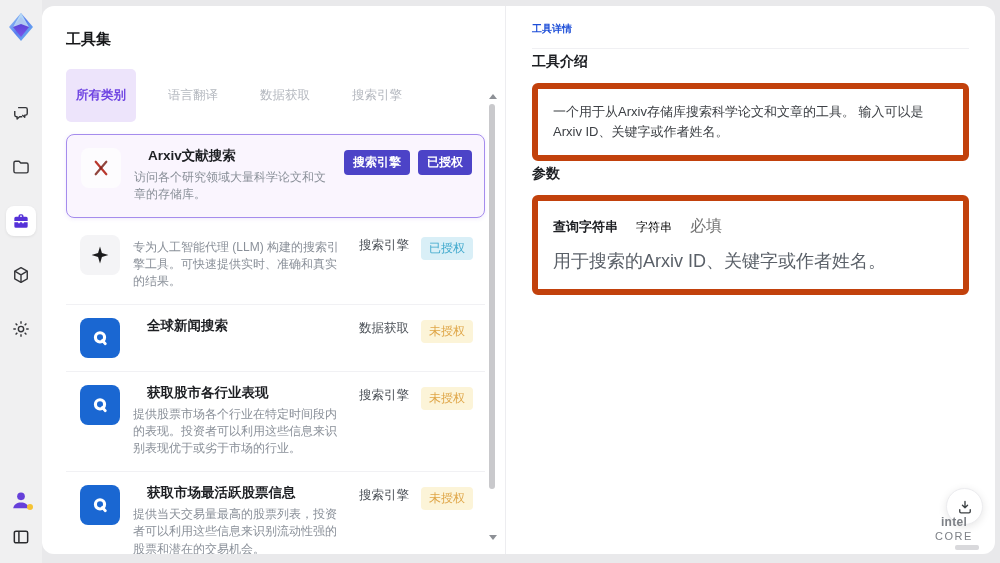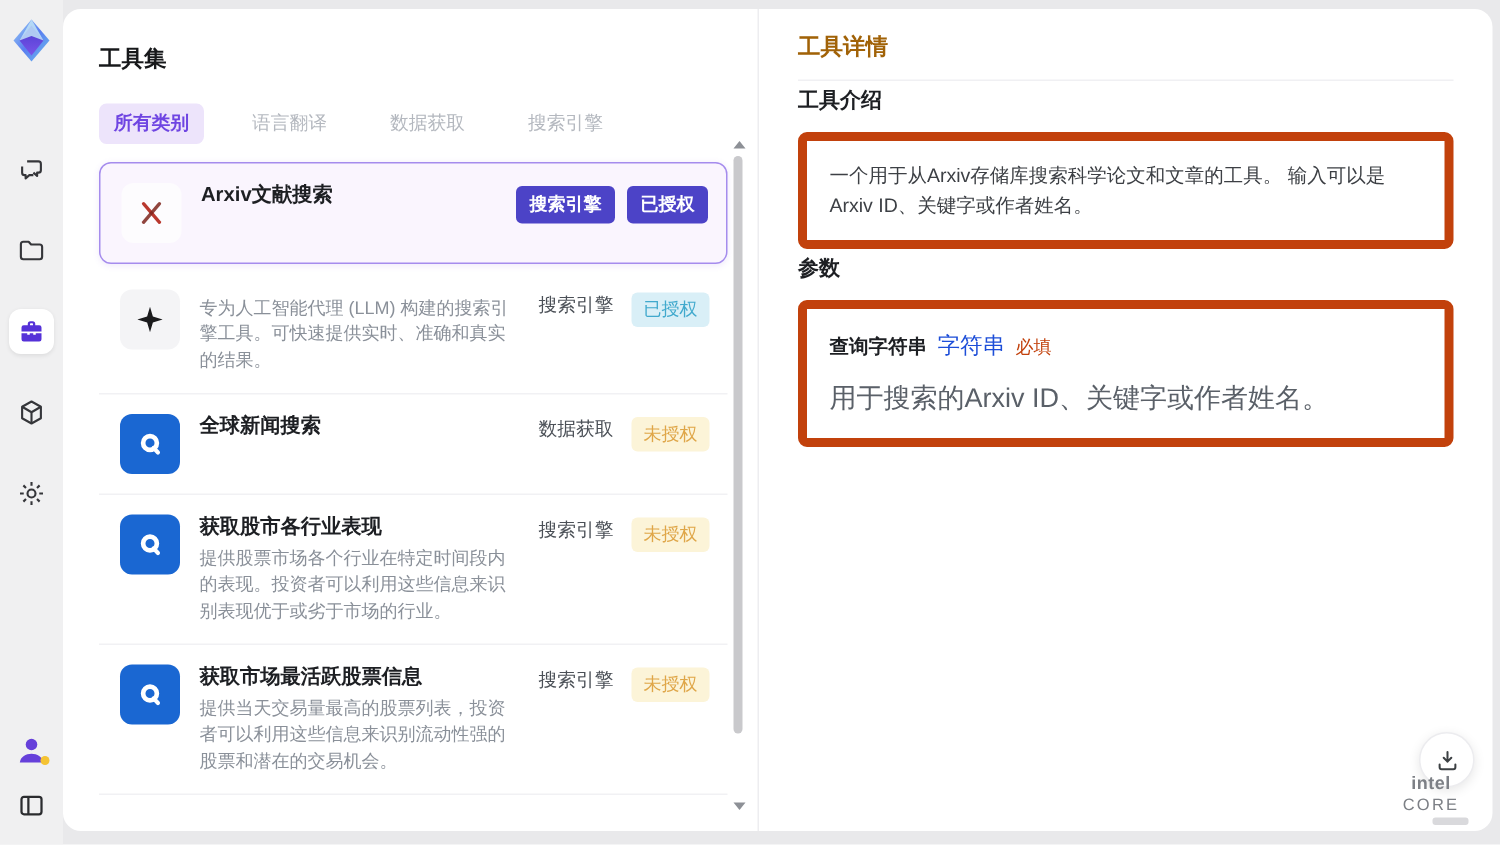--- a/index.html
+++ b/index.html
@@ -83,7 +83,7 @@
     border-left:1px solid #ededf0; padding:0 26px;
   }
   .detail-header { padding:16px 0 12px; border-bottom:1px solid #f0f0f3; }
-  .detail-title { font-size:15px; font-weight:700; color:#a16207; }
+  .detail-title { font-size:10px; font-weight:700; color:#1d4ed8; }
   .section-heading { font-size:14px; font-weight:700; color:#1d1f23; margin-top:4px; }
   .info-box {
     margin-top:12px; border:6px solid #c2410c; border-radius:6px;

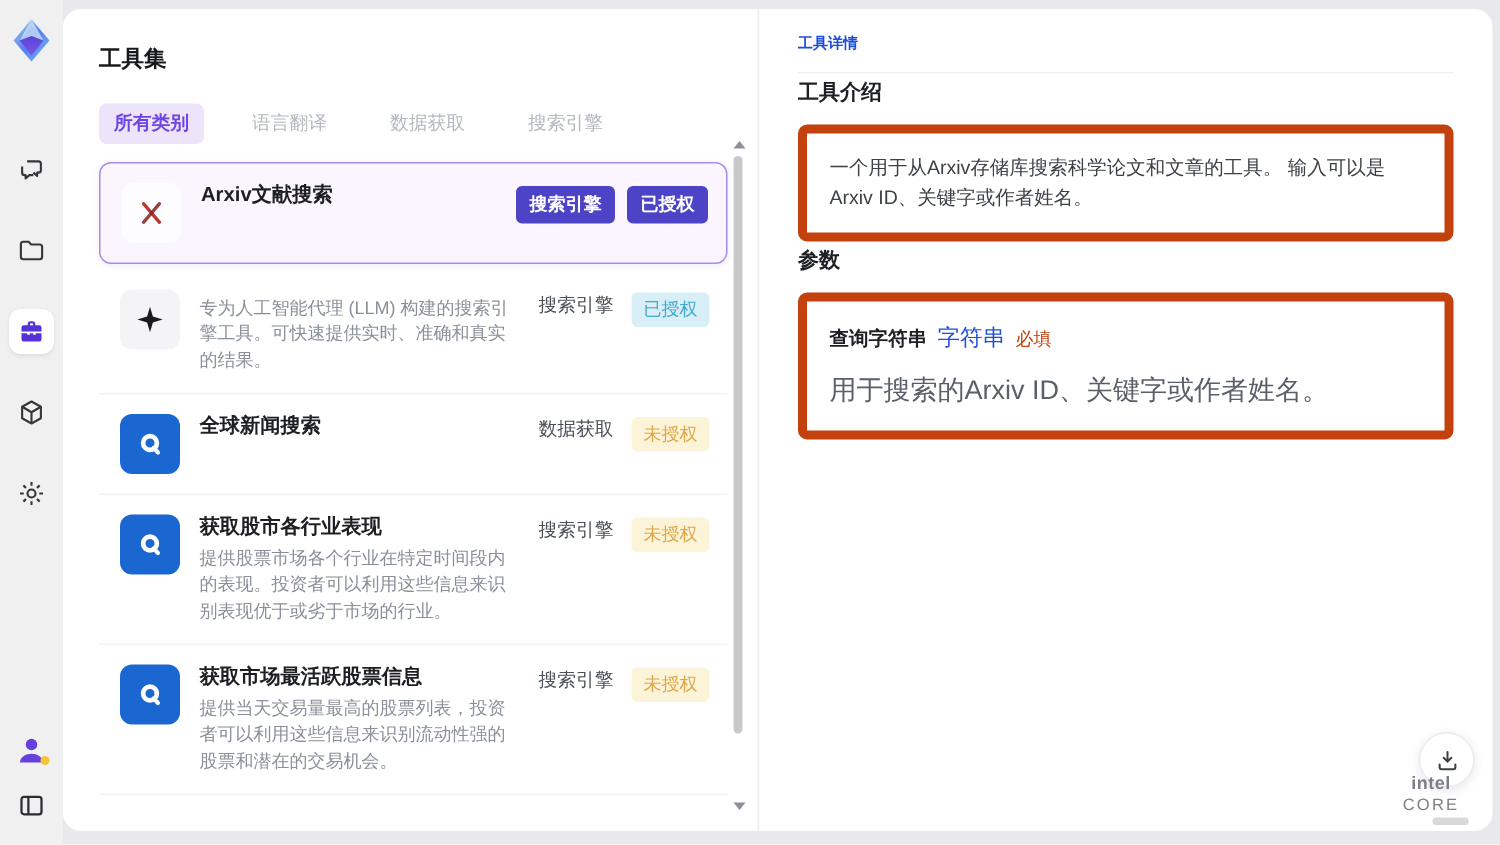--- a/index.html
+++ b/index.html
@@ -41,7 +41,7 @@
   }
   .list-title { font-size:15px; font-weight:700; color:#17181a; margin-top:4px; }
   .tabs { display:flex; gap:22px; margin-top:20px; align-items:center; }
-  .tab { font-size:12.5px; color:#b4b8bf; cursor:pointer; padding:5px 10px; border-radius:5px; }
+  .tab { font-size:12.5px; color:#b4b8bf; cursor:pointer; padding:18px 10px; border-radius:5px; }
   .tab.active { background:#ede4fb; color:#6f45e2; font-weight:700; }
 
   .cards { margin-top:12px; }

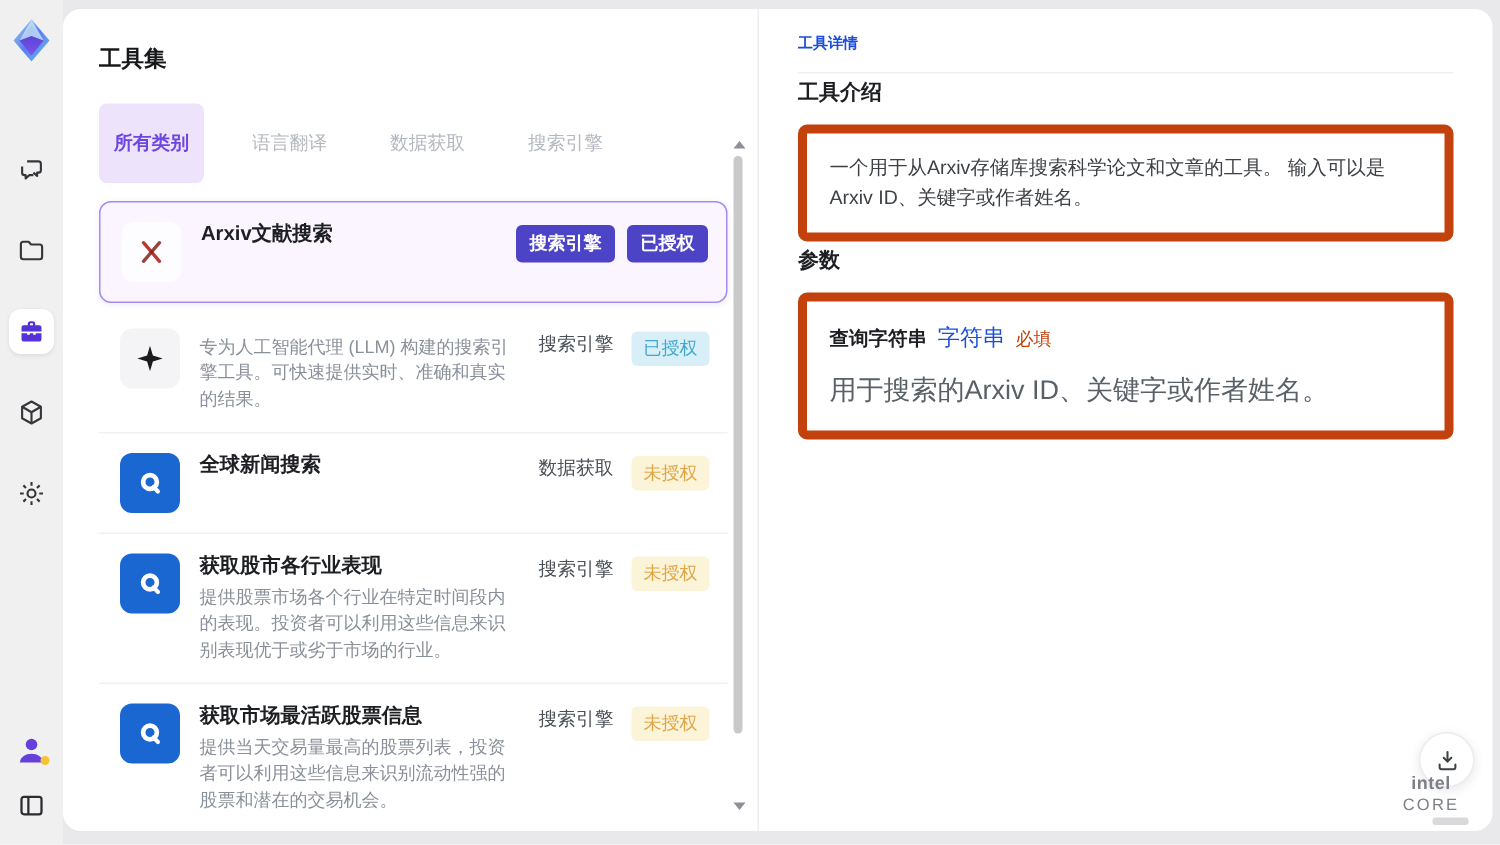--- a/index.html
+++ b/index.html
@@ -59,7 +59,7 @@
   .card.selected .card-icon { background:#fdfcfe; }
   .card-icon.blue { background:#1a67d2; }
   .card-body { flex:1 1 auto; min-width:0; }
-  .card-title { font-size:13.5px; font-weight:700; color:#1d1f23; line-height:1.25; }
+  .card-title { font-size:13.5px; font-weight:700; color:#1d1f23; line-height:1.25;margin-left:14px; }
   .card-desc { font-size:12px; color:#8a9099; line-height:1.45; margin-top:4px; }
   .card-meta { flex:0 0 auto; display:flex; gap:12px; align-items:flex-start; padding-top:2px; }
   .cat-text { font-size:12.5px; color:#4b5057; white-space:nowrap; }

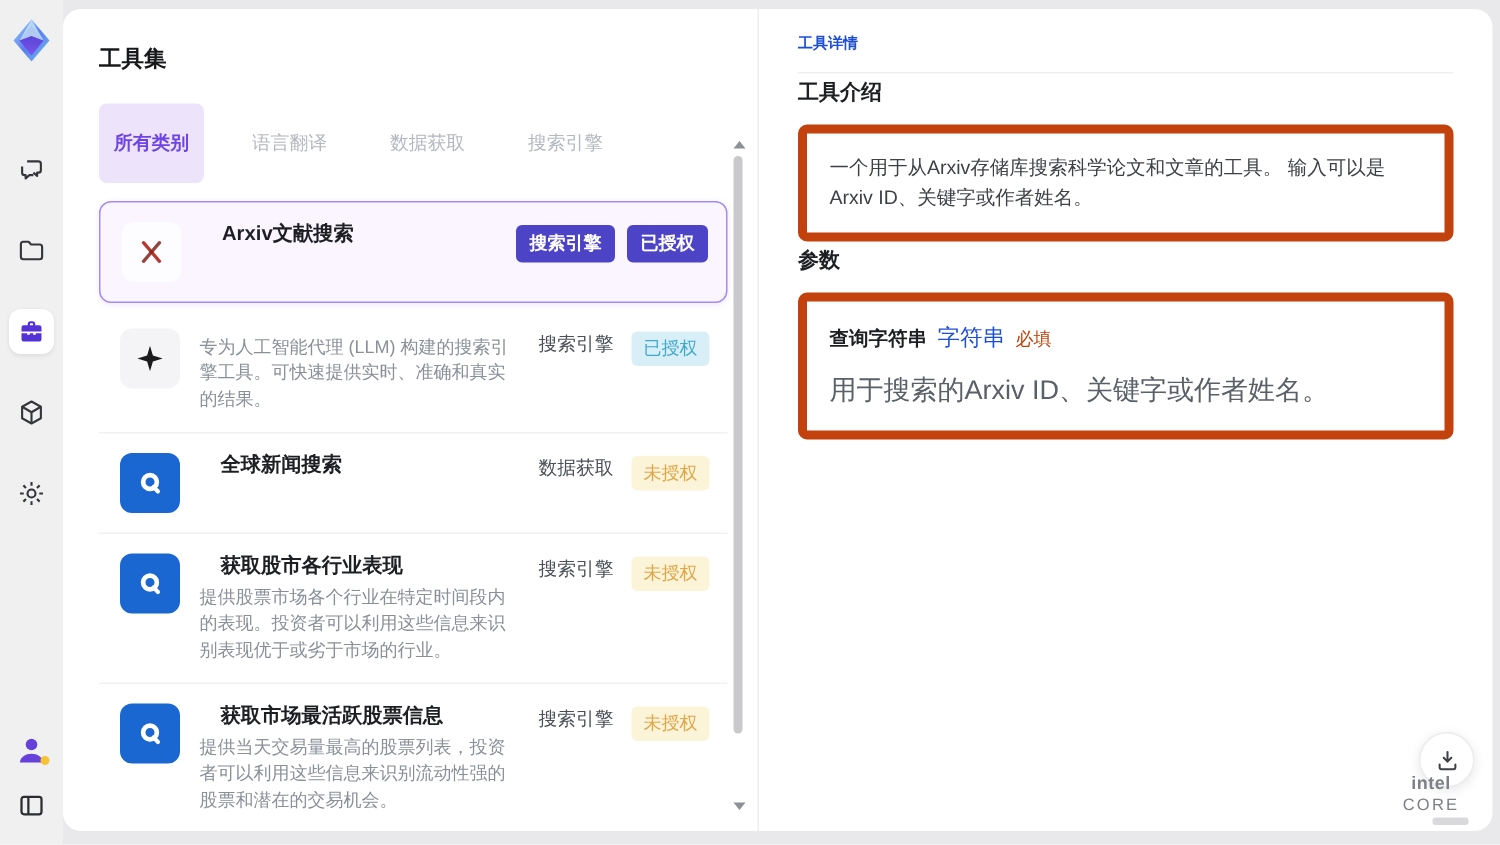--- a/index.html
+++ b/index.html
@@ -205,6 +205,7 @@
         </div>
         <div class="card-body">
           <div class="card-title">Arxiv文献搜索</div>
+          <div class="card-desc">访问各个研究领域大量科学论文和文章的存储库。</div>
         </div>
         <div class="card-meta buttons">
           <span class="badge solid">搜索引擎</span>

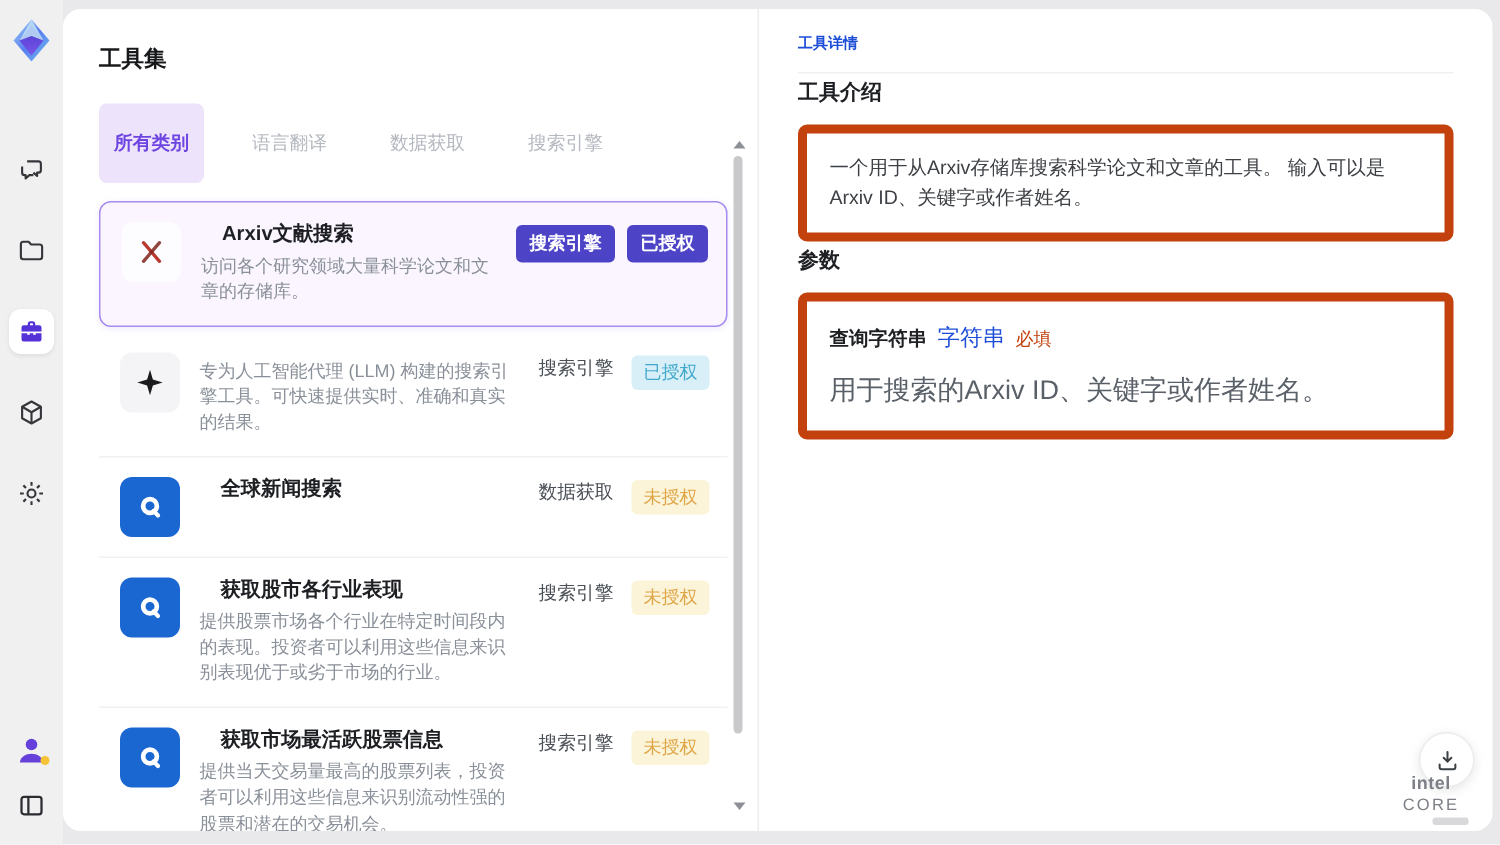--- a/index.html
+++ b/index.html
@@ -89,7 +89,7 @@
     margin-top:12px; border:6px solid #c2410c; border-radius:6px;
     padding:13px 15px; font-size:13px; color:#3d4045; line-height:1.55; background:#fff;
   }
-  .param-line { display:flex; align-items:baseline; gap:7px; }
+  .param-line { display:flex; align-items:baseline; gap:18px;font-family:Liberation Serif, serif; }
   .param-name { font-size:13px; font-weight:700; color:#1d1f23; }
   .param-type { font-size:15px; color:#1d4ed8; }
   .param-required { font-size:12px; color:#c2410c; }

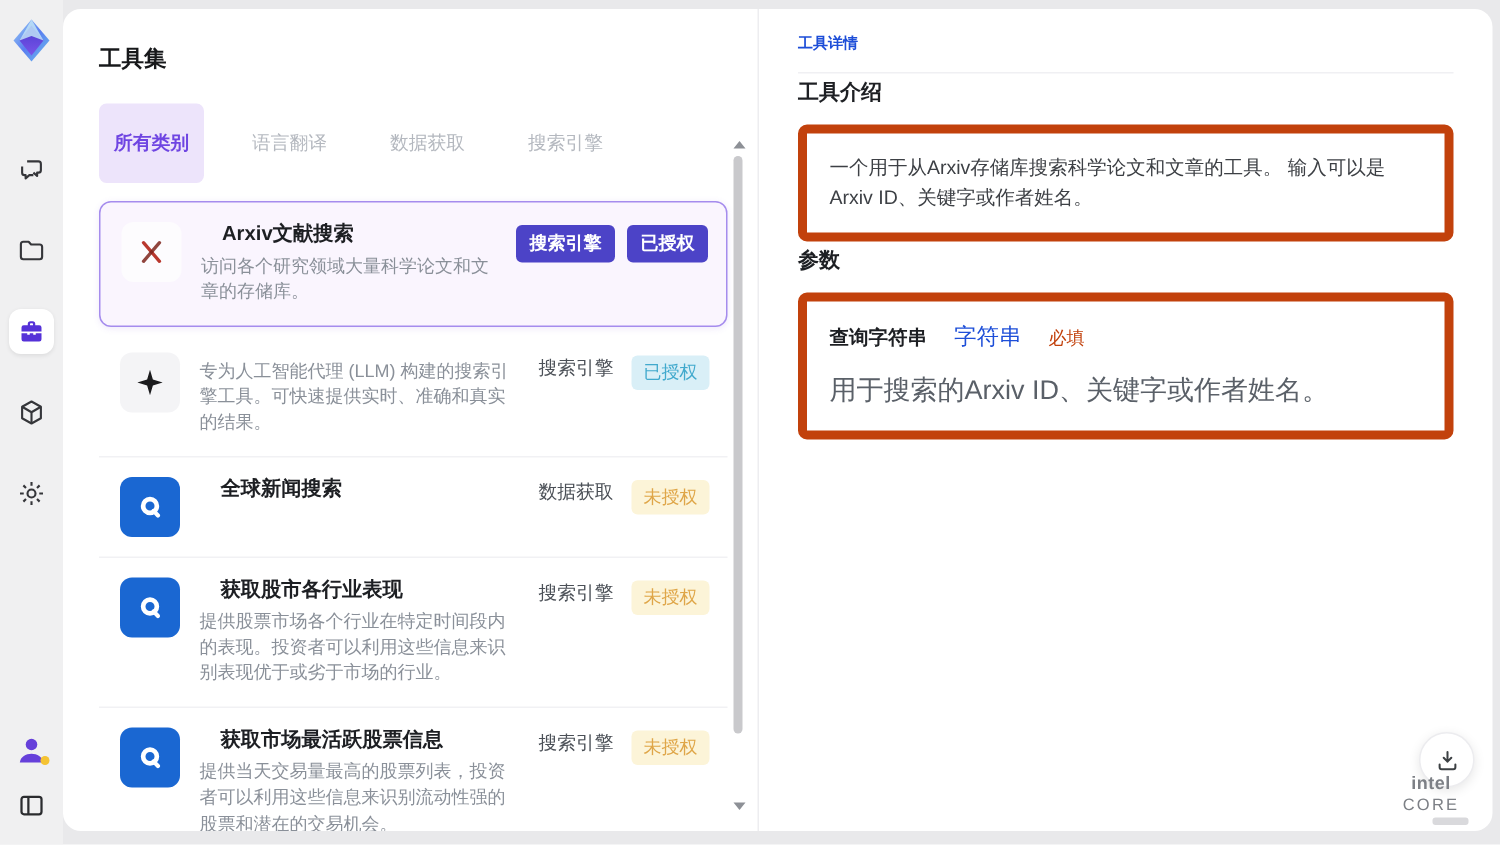--- a/index.html
+++ b/index.html
@@ -91,7 +91,7 @@
   }
   .param-line { display:flex; align-items:baseline; gap:18px;font-family:Liberation Serif, serif; }
   .param-name { font-size:13px; font-weight:700; color:#1d1f23; }
-  .param-type { font-size:15px; color:#1d4ed8; }
+  .param-type { font-size:12px; color:#000000; }
   .param-required { font-size:12px; color:#c2410c; }
   .param-desc { margin-top:9px; font-size:18px; color:#5a6068; }
 

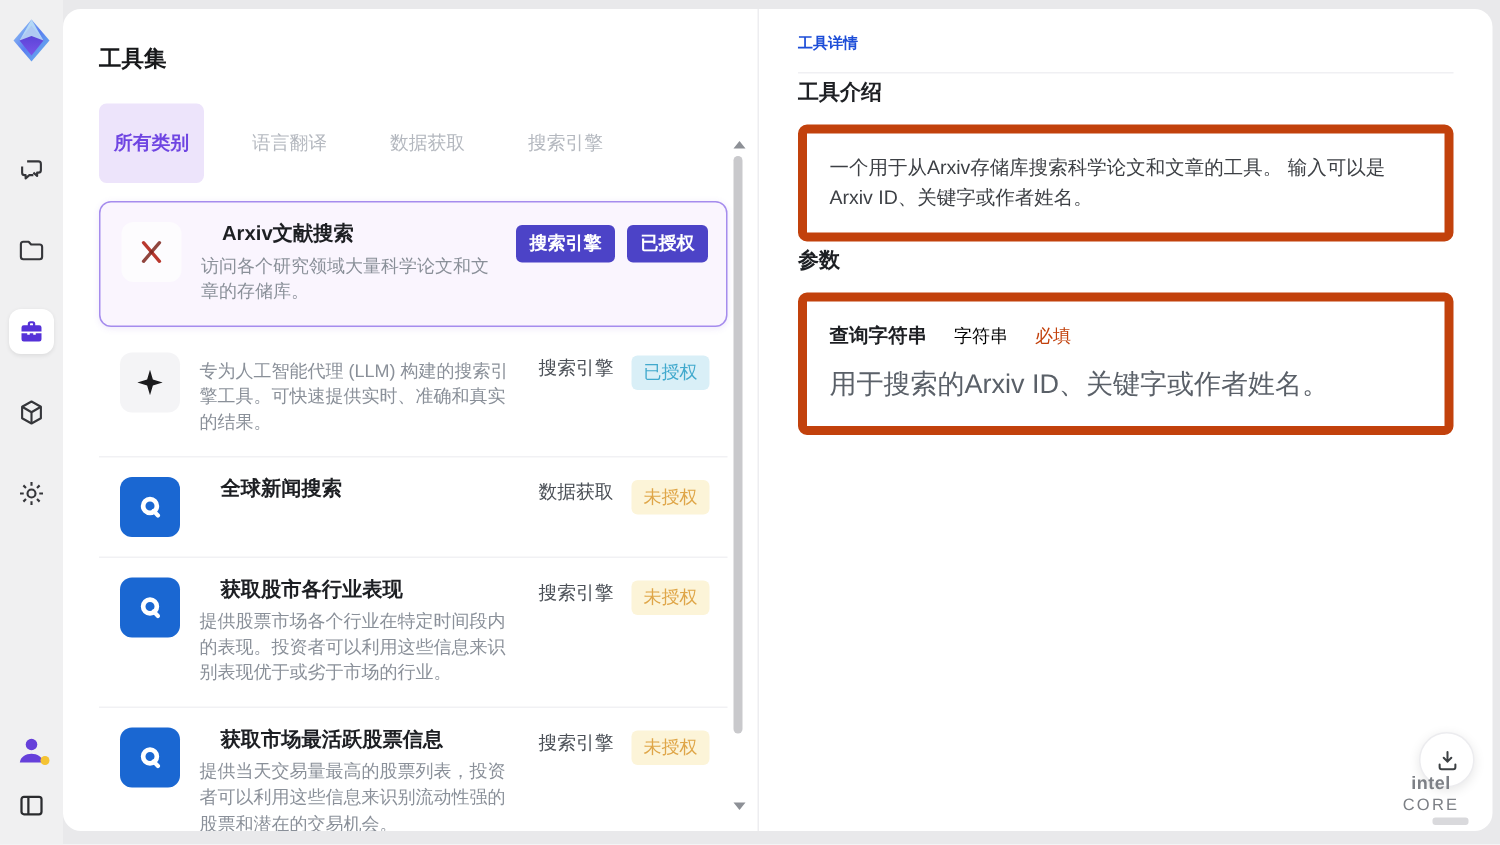--- a/index.html
+++ b/index.html
@@ -92,7 +92,7 @@
   .param-line { display:flex; align-items:baseline; gap:18px;font-family:Liberation Serif, serif; }
   .param-name { font-size:13px; font-weight:700; color:#1d1f23; }
   .param-type { font-size:12px; color:#000000; }
-  .param-required { font-size:12px; color:#c2410c; }
+  .param-required { font-size:16px; color:#737373; }
   .param-desc { margin-top:9px; font-size:18px; color:#5a6068; }
 
   

